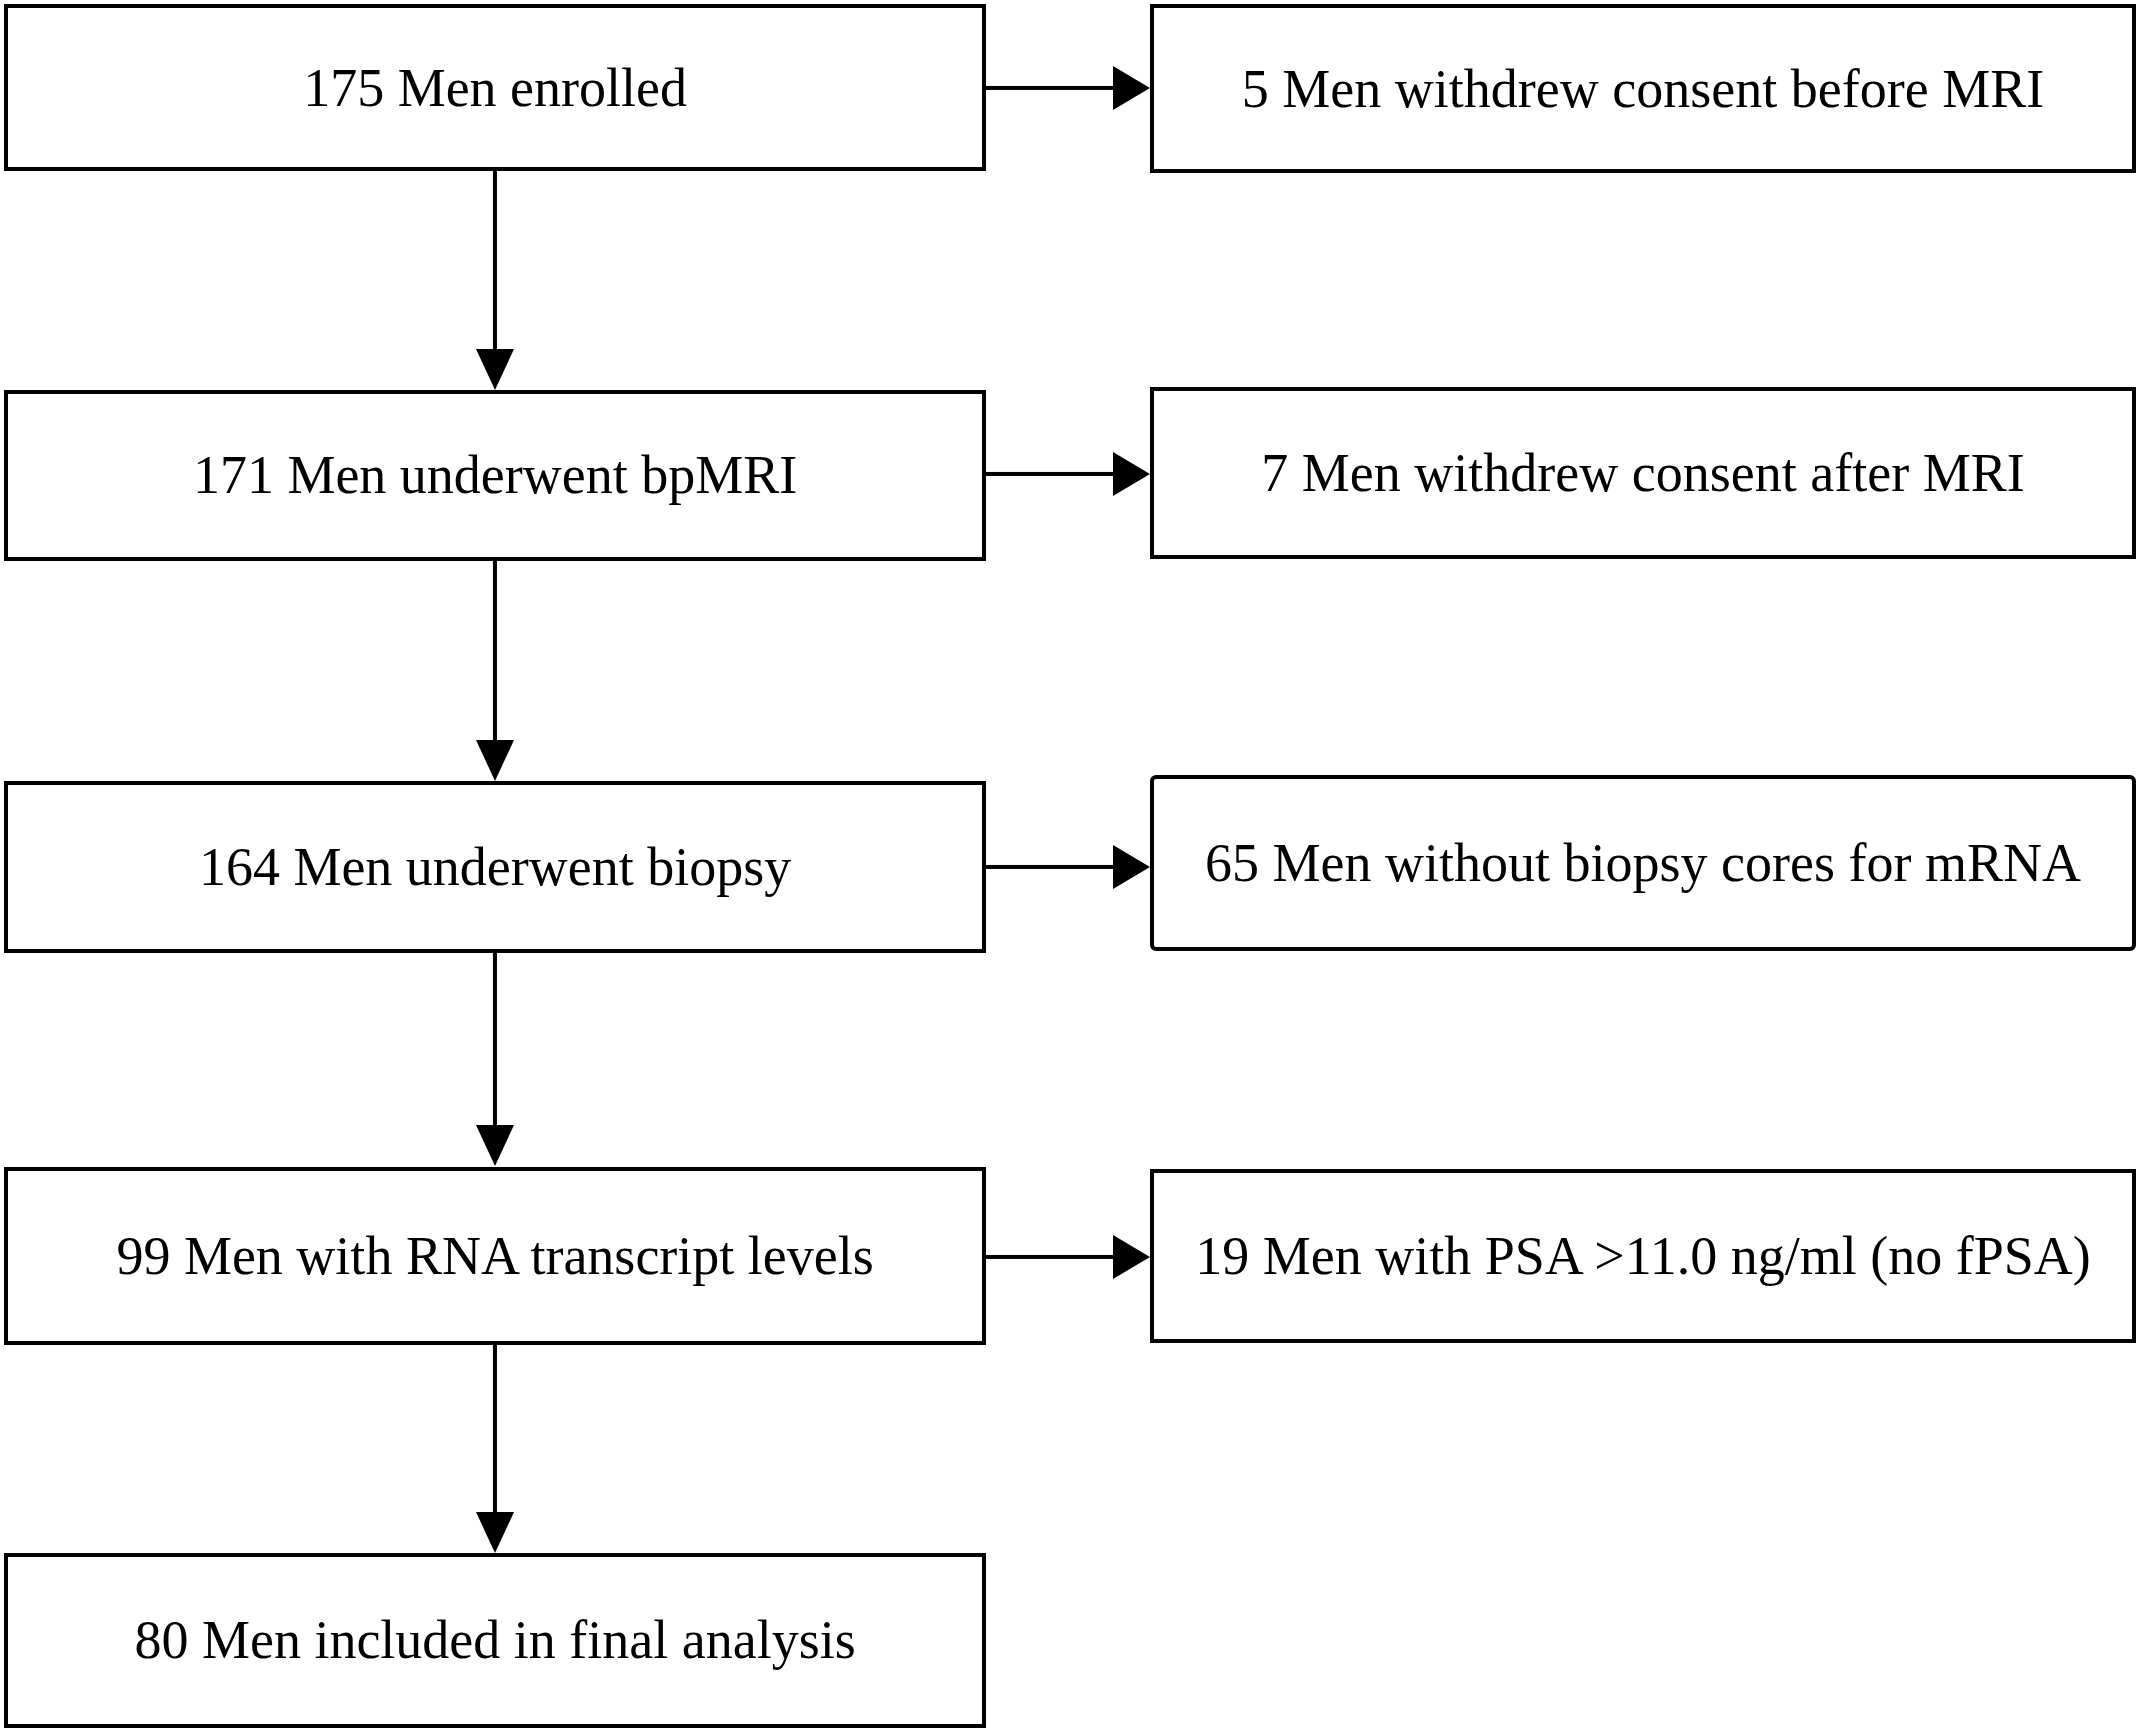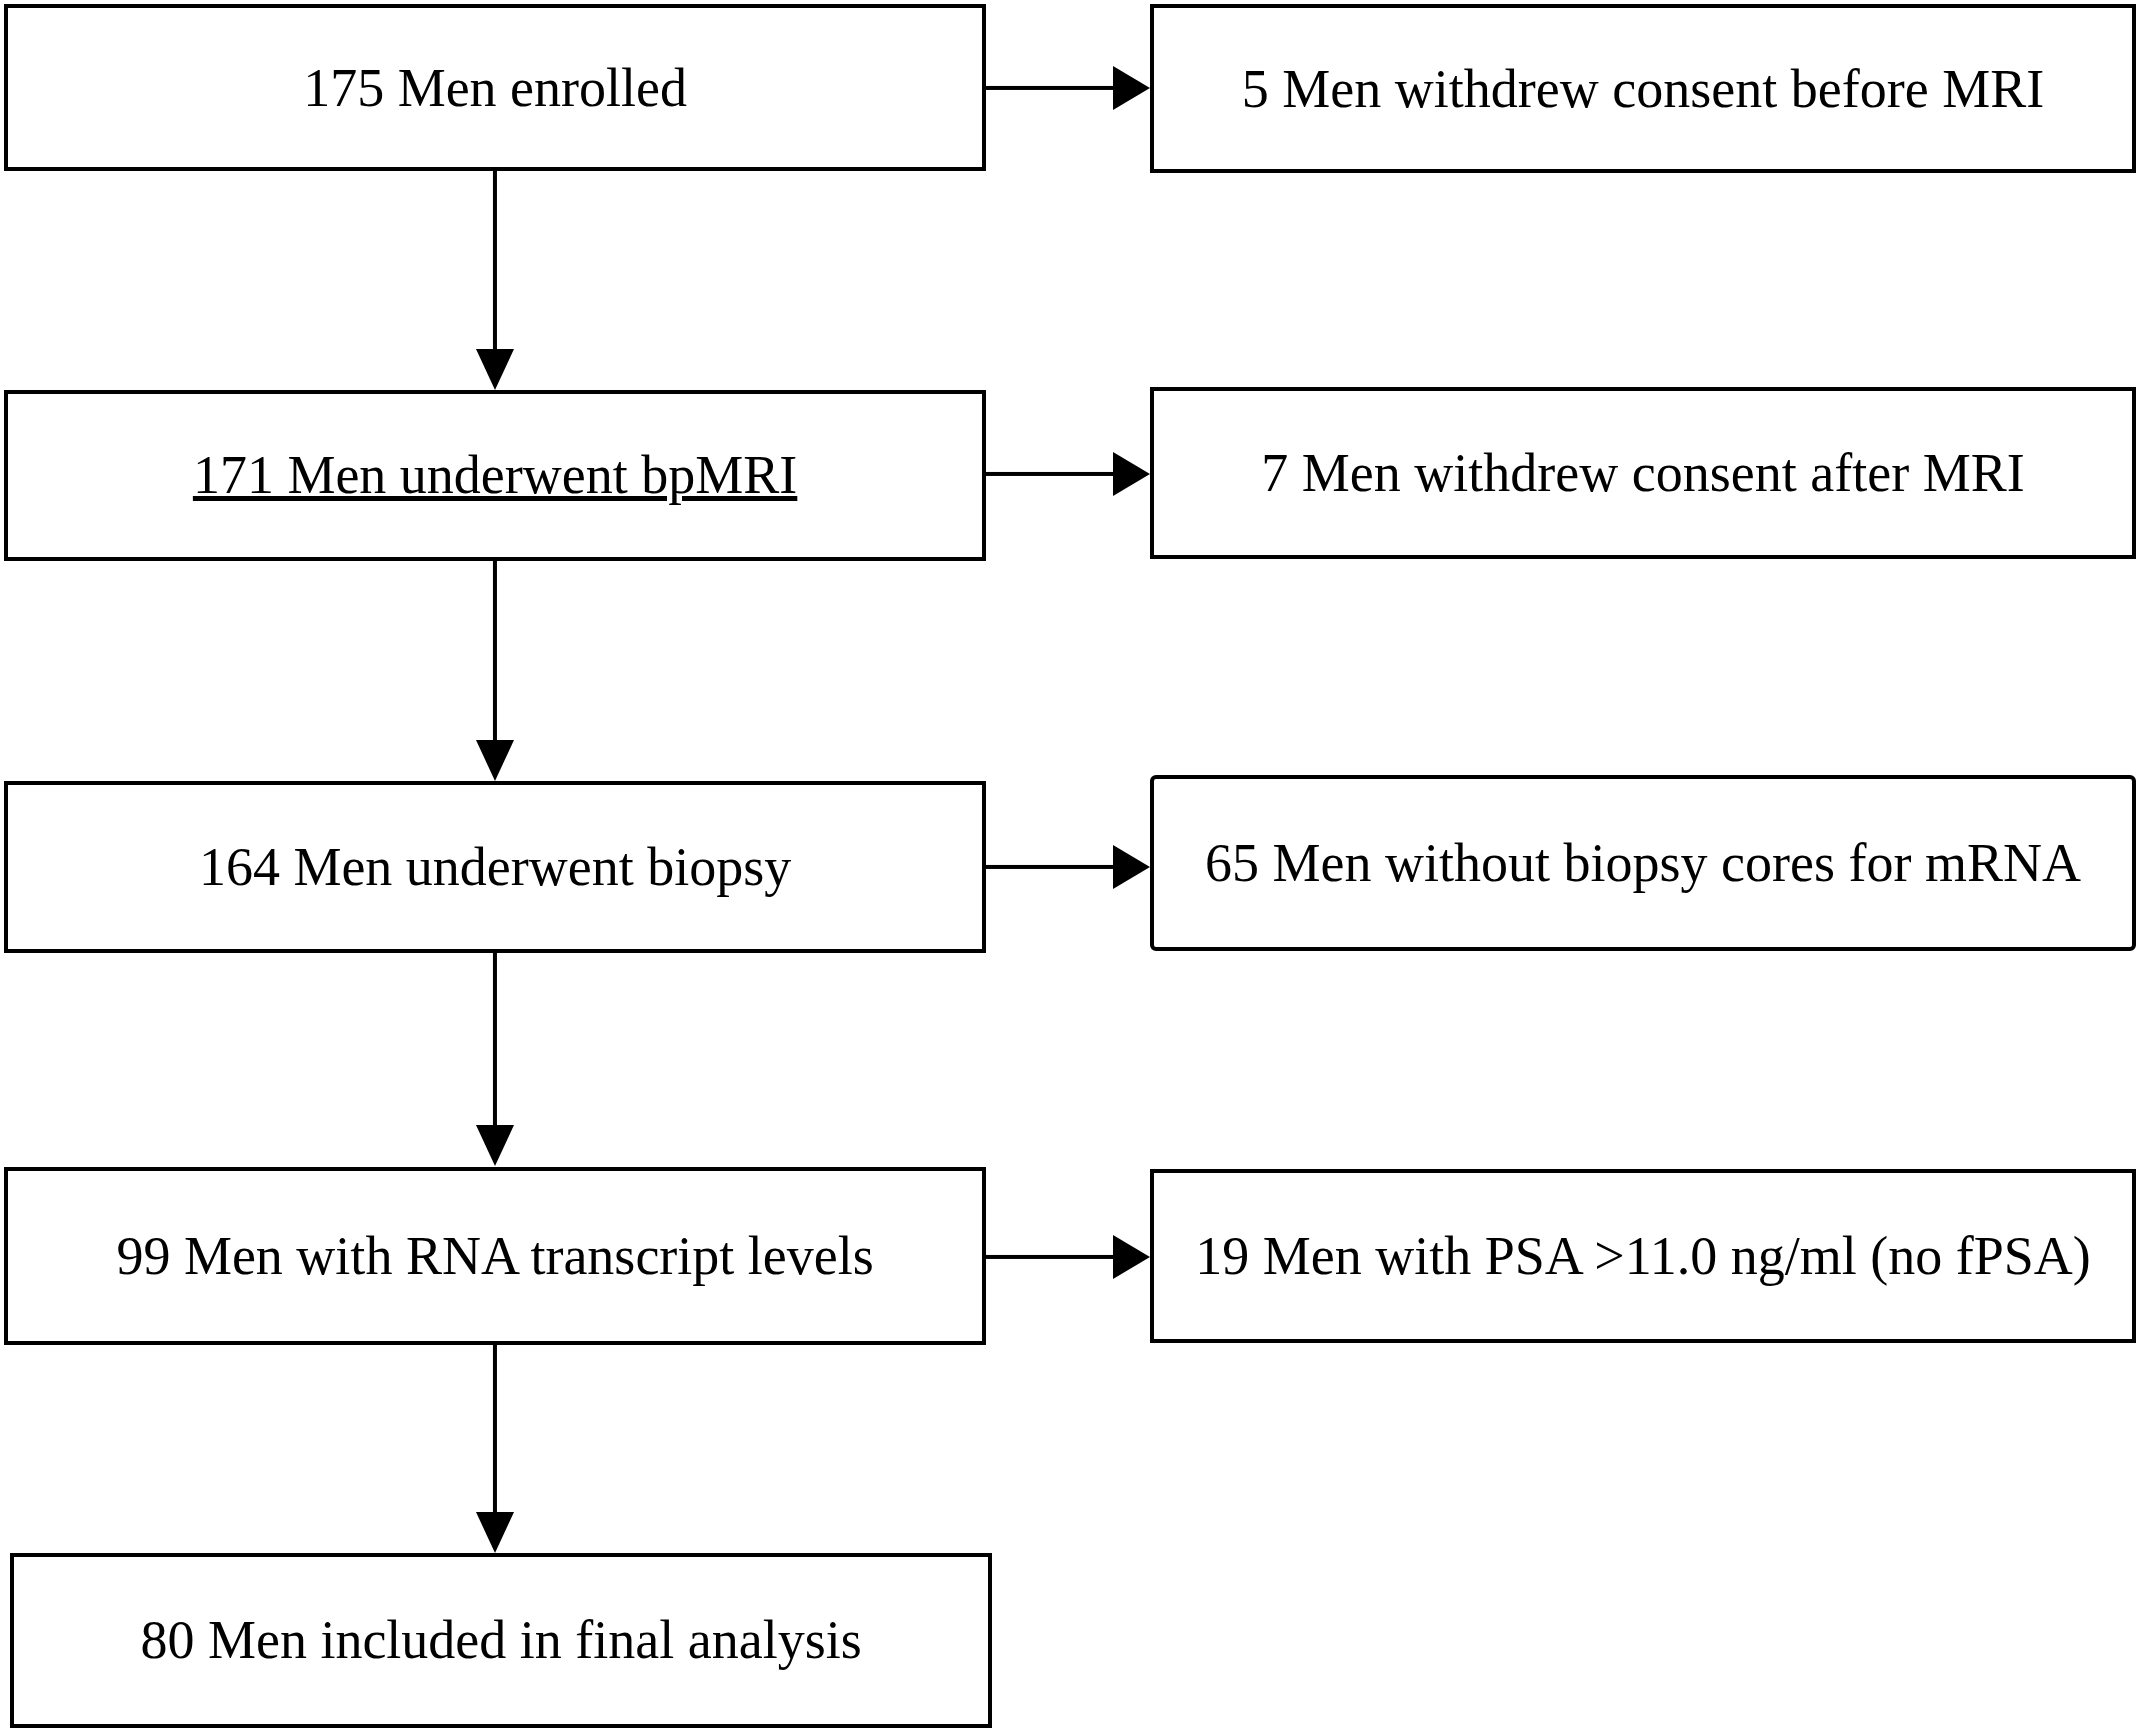--- a/index.html
+++ b/index.html
@@ -98,7 +98,7 @@
   <div class="box left" style="top:4.1px; height:167px;">
     <span class="box-label">175 Men enrolled</span>
   </div>
-  <div class="box left" style="top:390px; height:171px;text-decoration:underline;">
+  <div class="box left" style="top:390px; height:171px;">
     <span class="box-label">171 Men underwent bpMRI</span>
   </div>
   <div class="box left" style="top:781px; height:172px;">

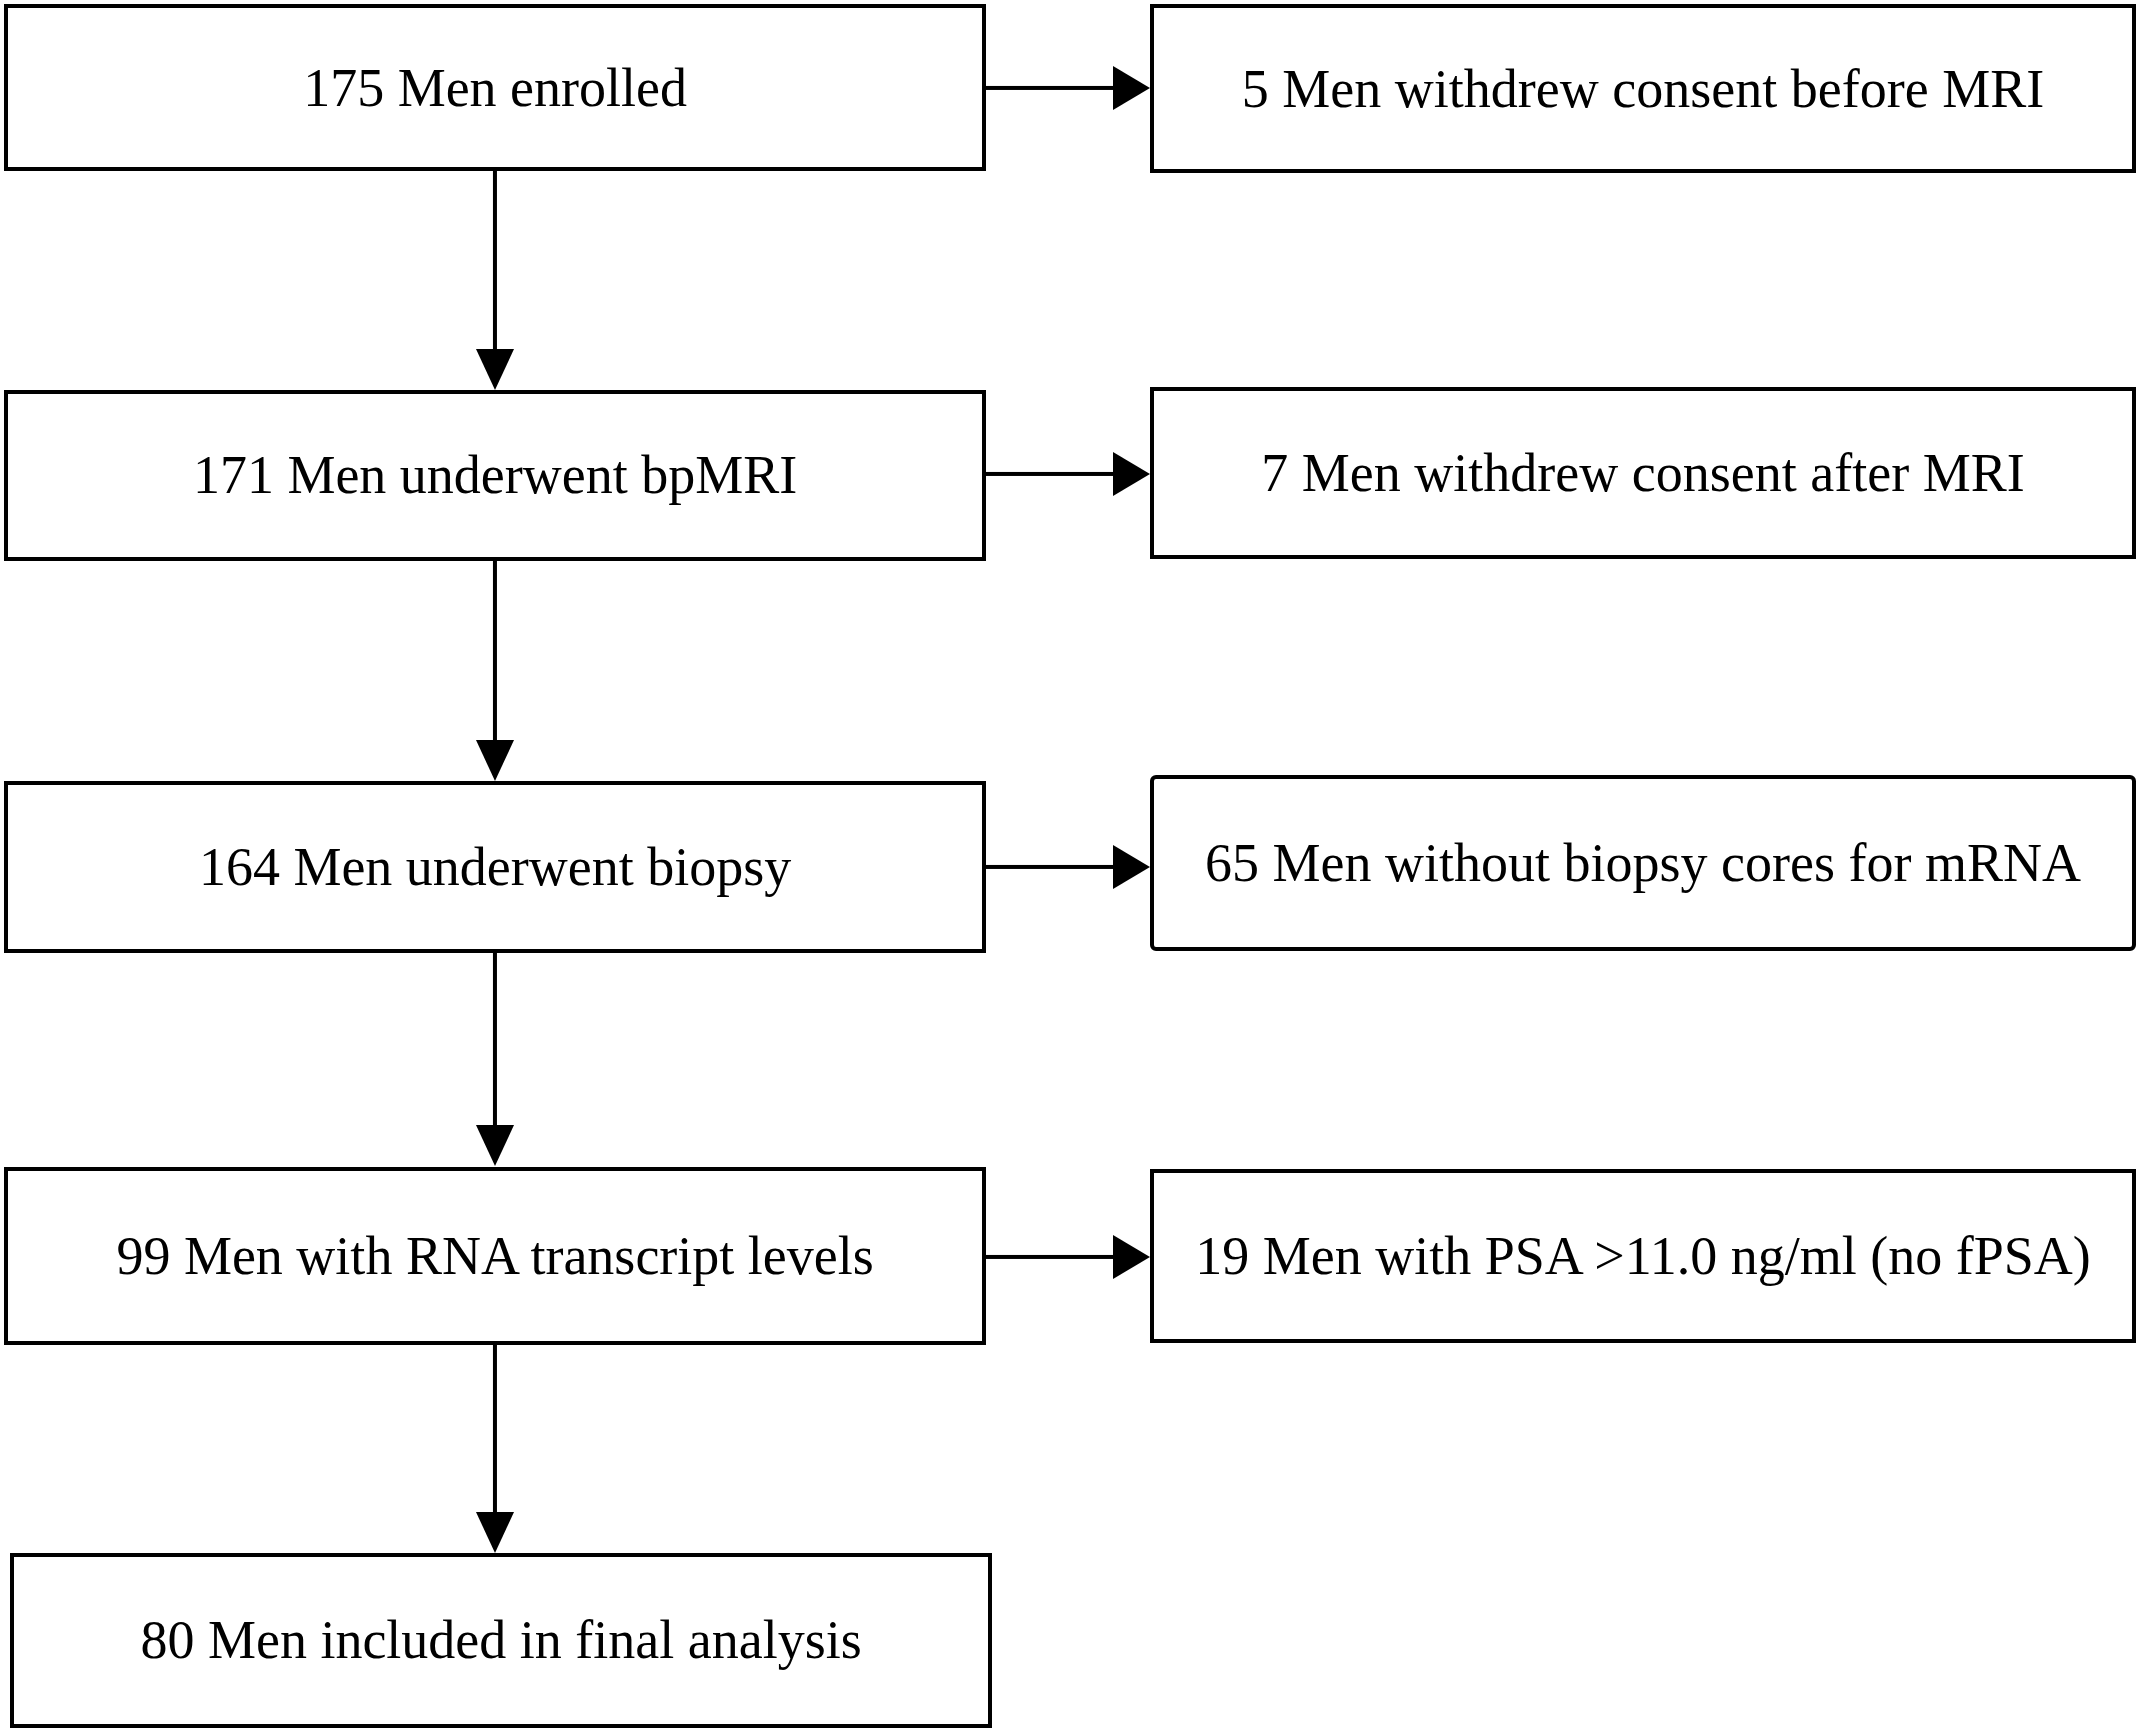--- a/index.html
+++ b/index.html
@@ -107,7 +107,7 @@
   <div class="box left" style="top:1167px; height:178px;">
     <span class="box-label">99 Men with RNA transcript levels</span>
   </div>
-  <div class="box left" style="top:1553px; height:175px;margin-left:6px;">
+  <div class="box left" style="top:1553px; height:175px;">
     <span class="box-label">80 Men included in final analysis</span>
   </div>
 

